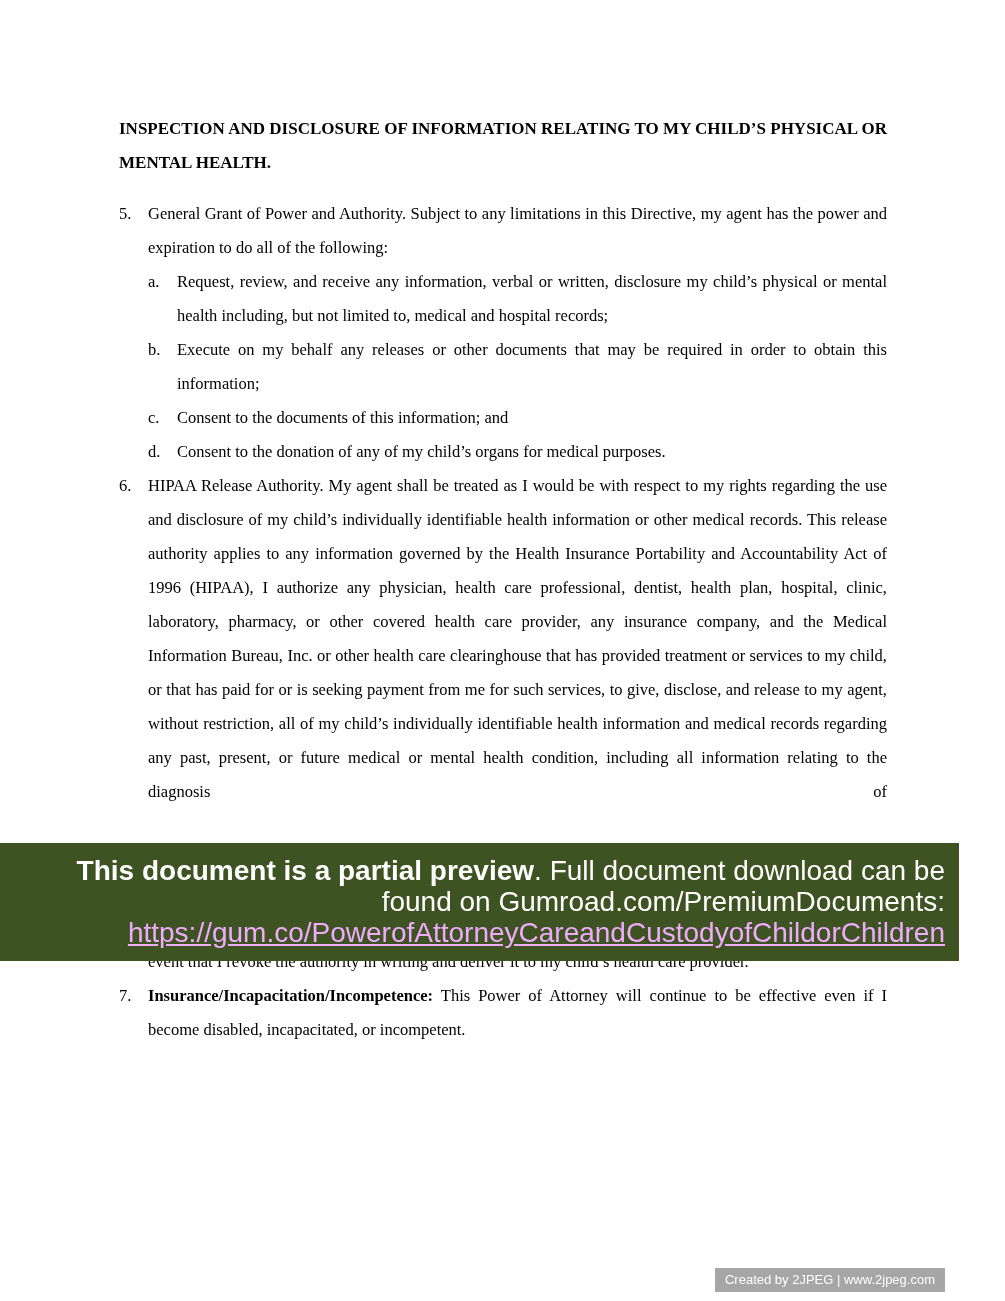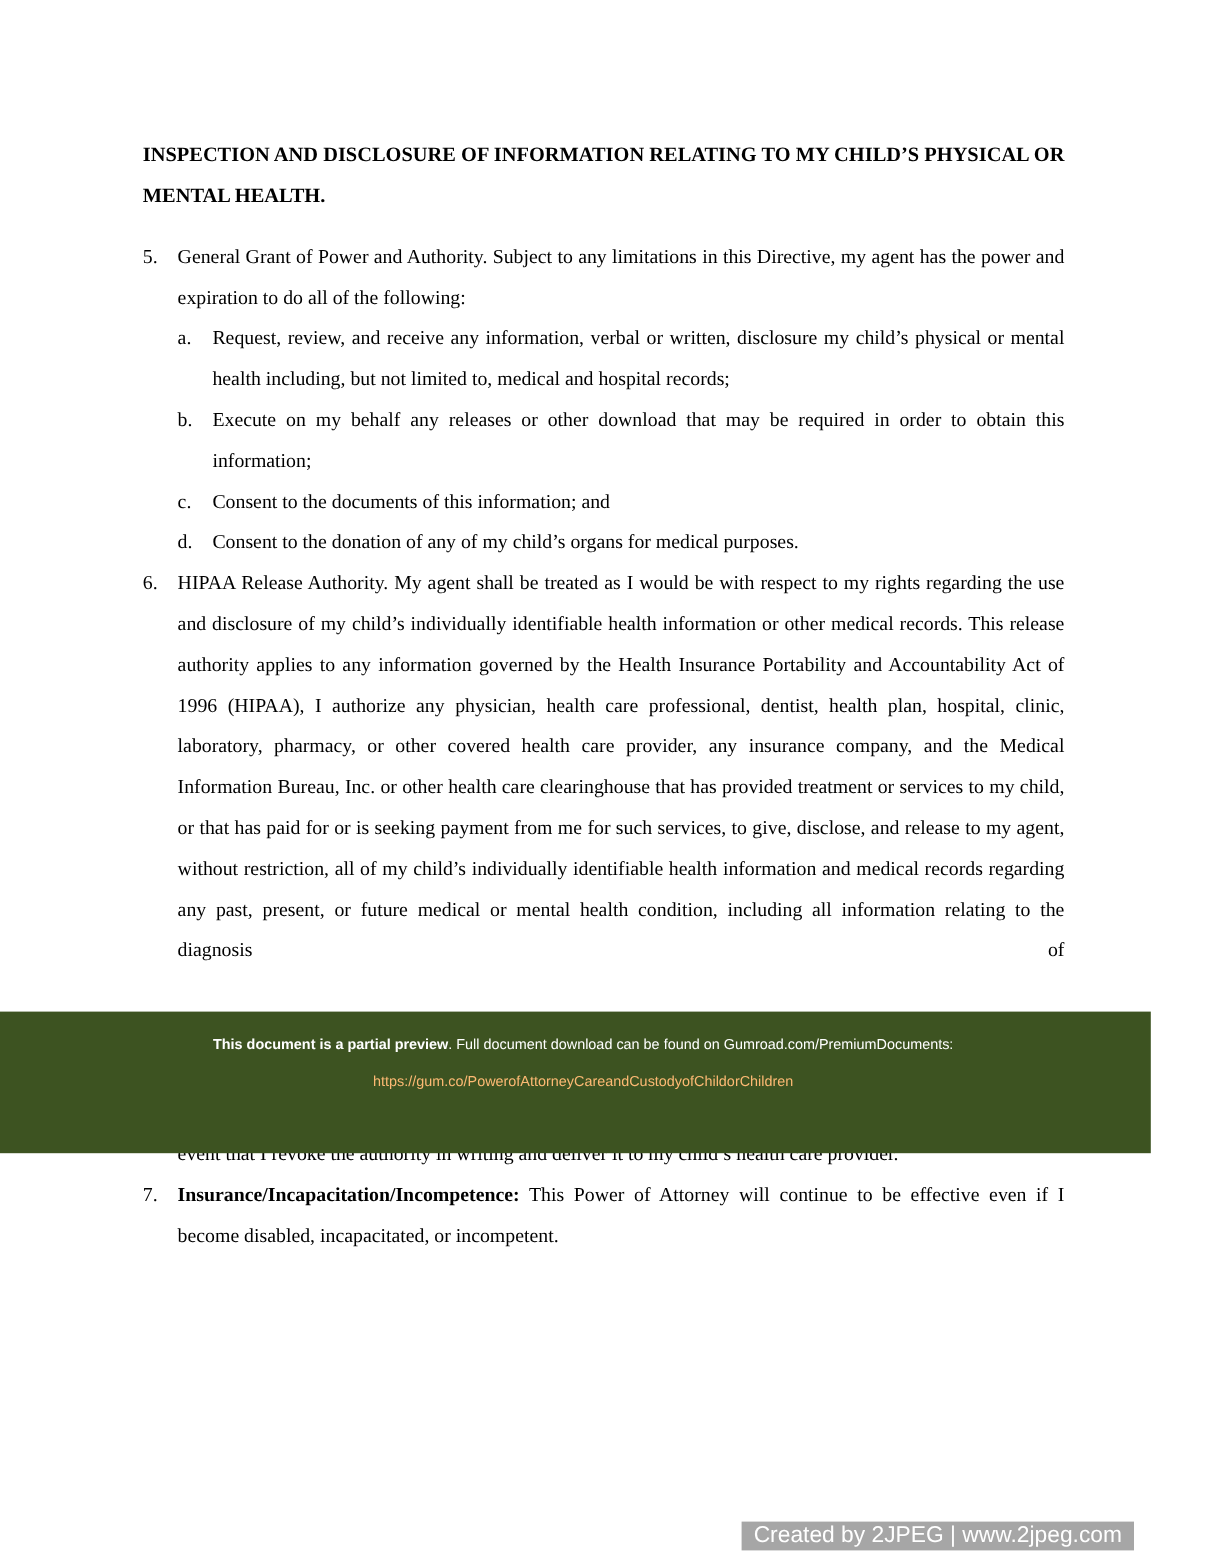--- a/index.html
+++ b/index.html
@@ -94,7 +94,7 @@
           </div>
           <div class="sub-row">
             <div class="sub-num-col">b.</div>
-            <div class="sub-text-col">Execute on my behalf any releases or other download that may be required in order to obtain this information;</div>
+            <div class="sub-text-col">Execute on my behalf any releases or other documents that may be required in order to obtain this information;</div>
           </div>
           <div class="sub-row">
             <div class="sub-num-col">c.</div>

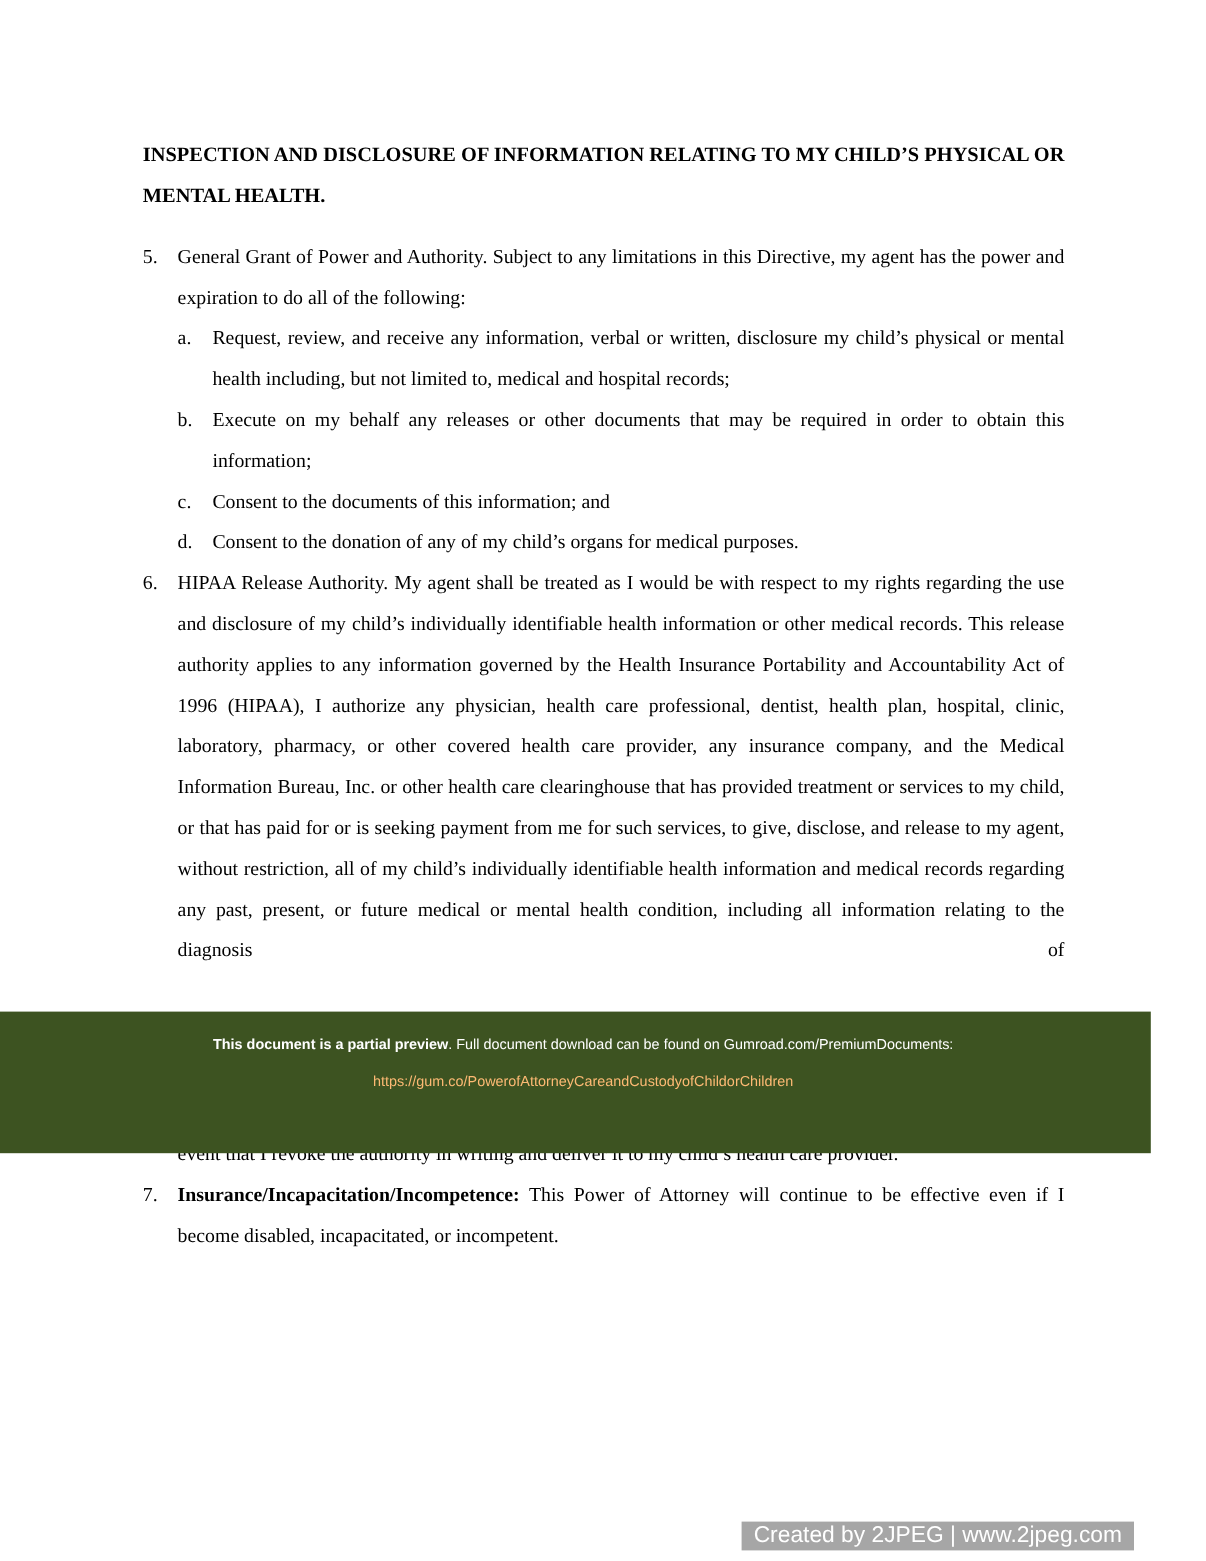--- a/index.html
+++ b/index.html
@@ -50,9 +50,9 @@
     box-sizing: border-box;
     padding: 12px 40px 0 27px;
     font-family: "Liberation Sans", sans-serif;
-    font-size: 12px;
+    font-size: 28px;
     line-height: 31px;
-    text-align: center;
+    text-align: right;
     color: #ffffff;
   }
   .banner-bold { font-weight: bold; }

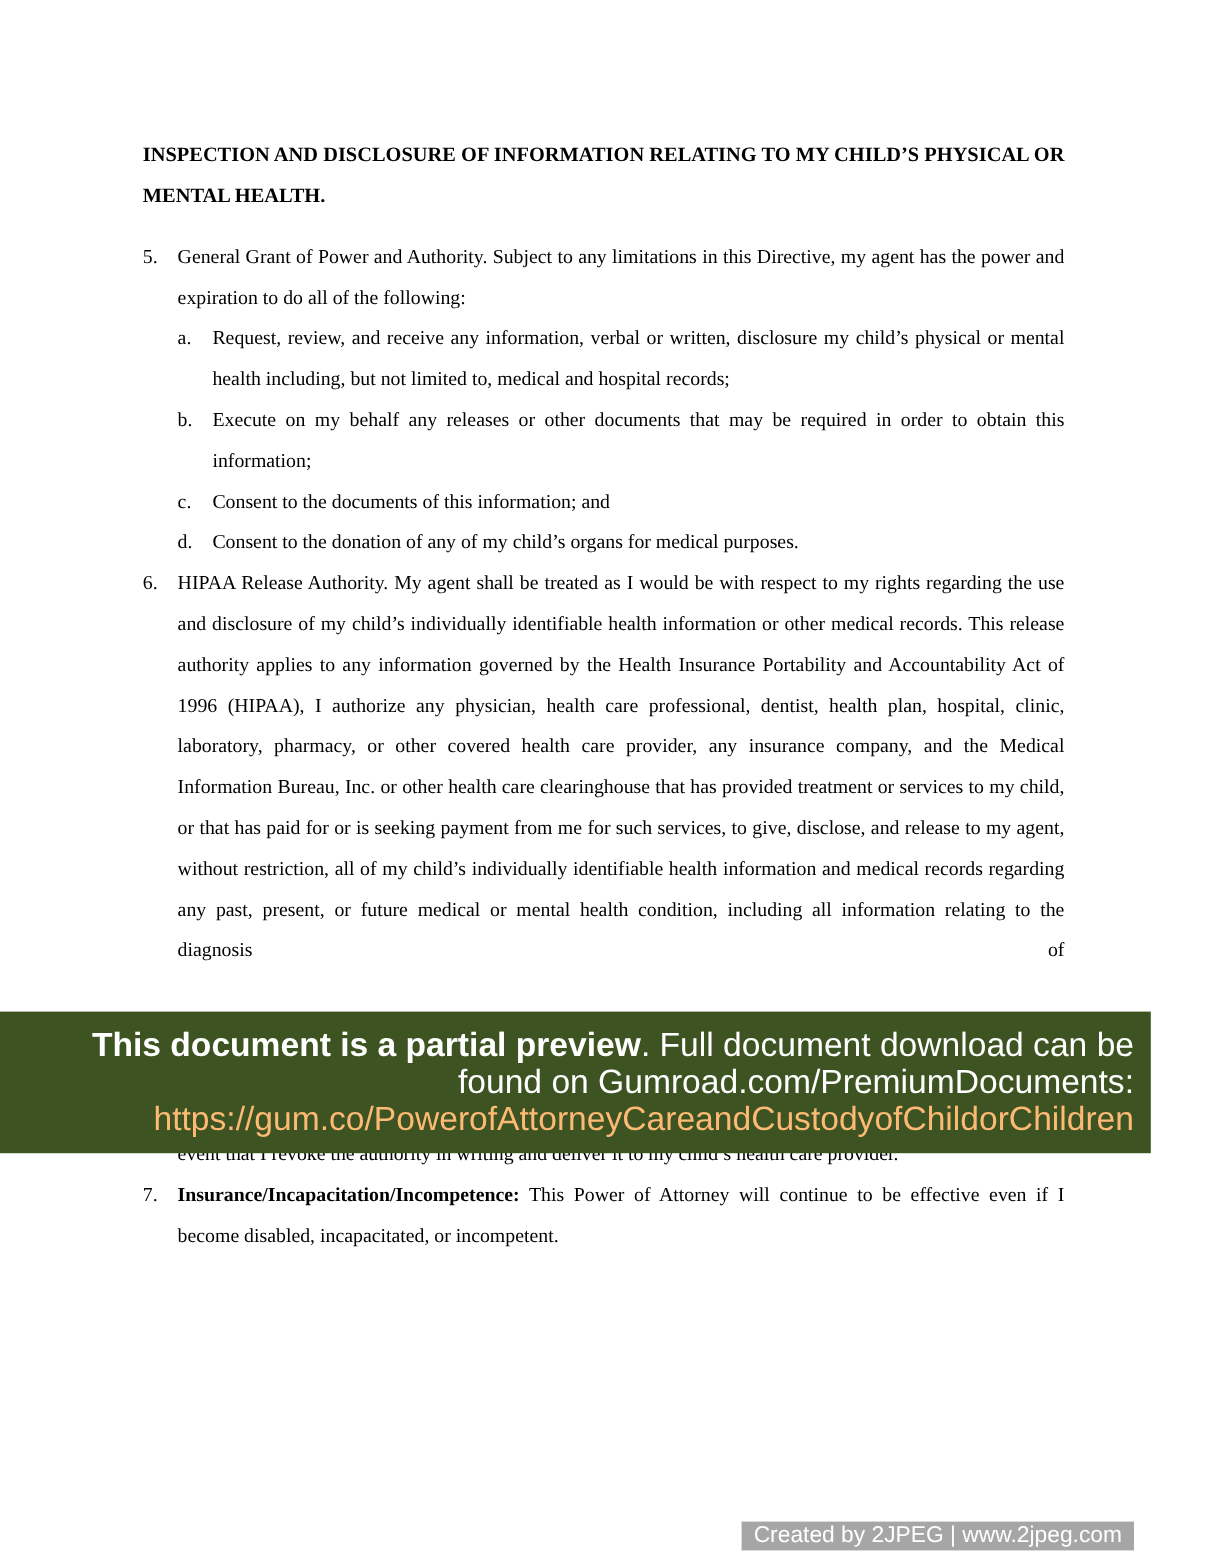--- a/index.html
+++ b/index.html
@@ -57,7 +57,8 @@
   }
   .banner-bold { font-weight: bold; }
   .banner-link {
-    color: #fdba74;
+    color: #f0abfc;
+    text-decoration: underline;
     cursor: pointer;
   }
 

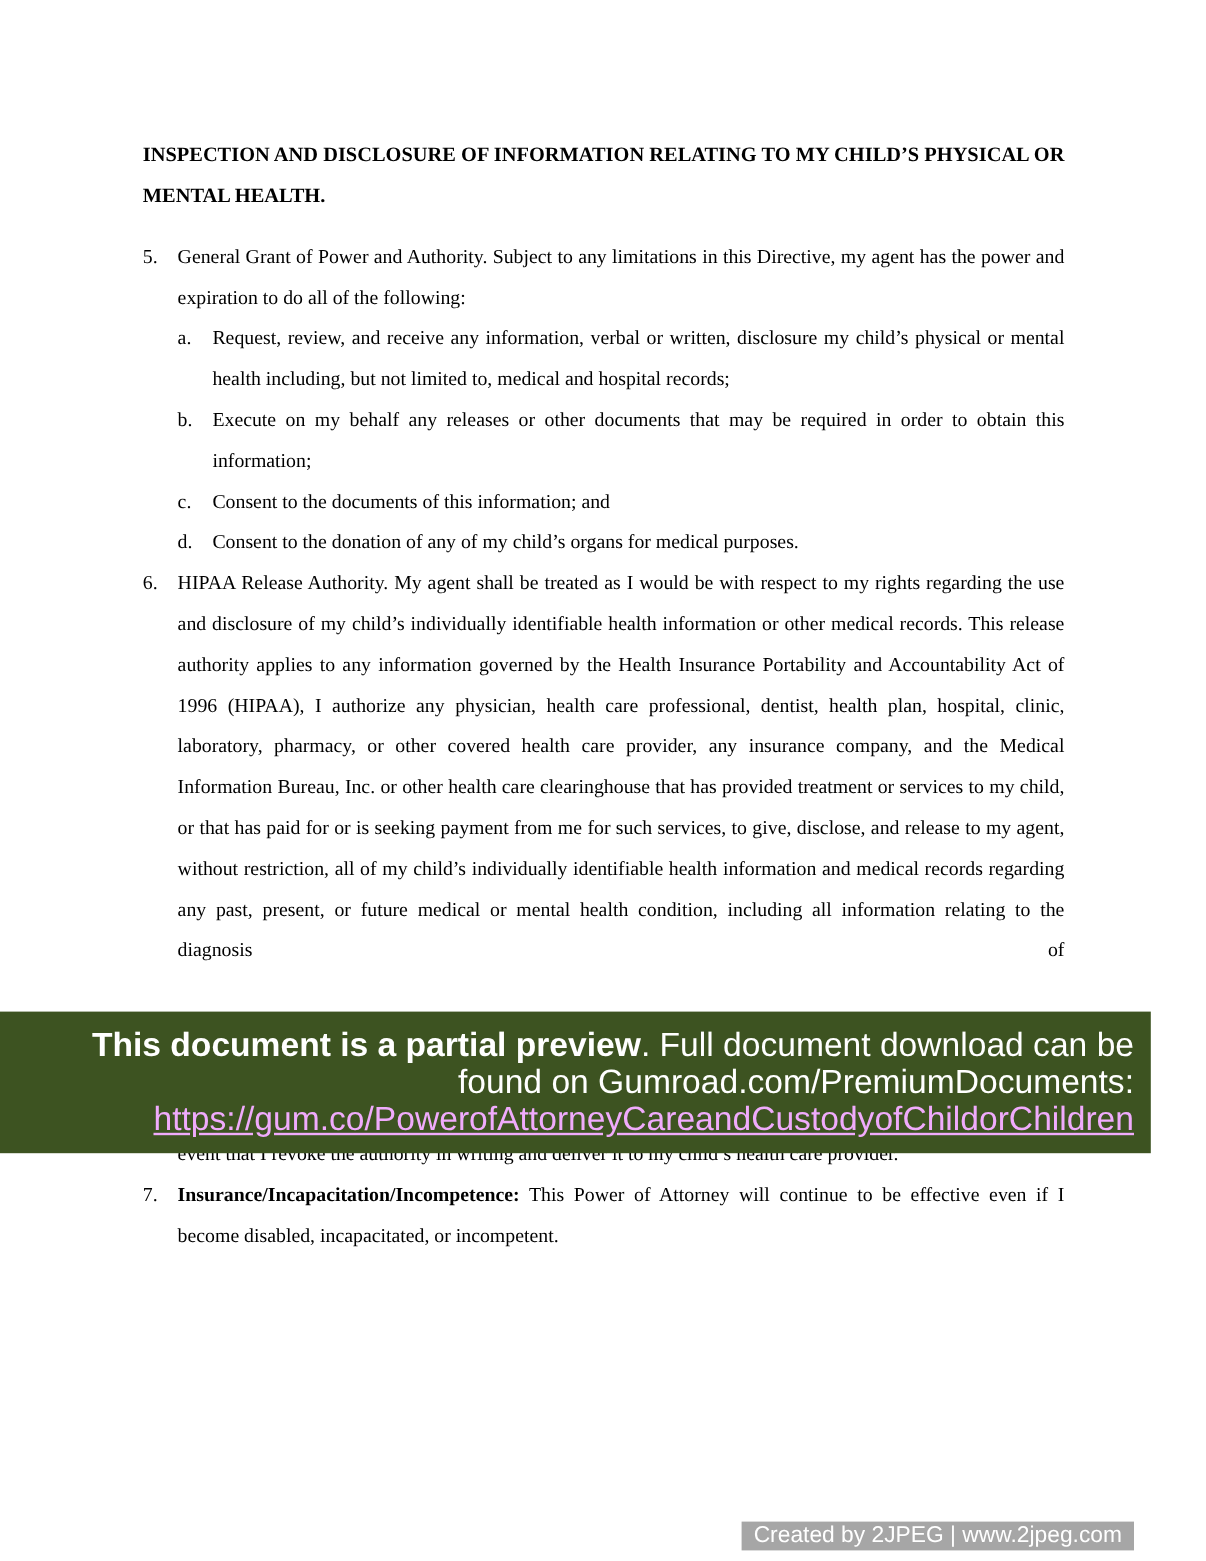--- a/index.html
+++ b/index.html
@@ -69,7 +69,7 @@
     background: rgba(150, 150, 150, 0.85);
     color: #ffffff;
     font-family: "Liberation Sans", sans-serif;
-    font-size: 19px;
+    font-size: 13px;
     line-height: 24px;
     padding: 0 10px;
     white-space: nowrap;

